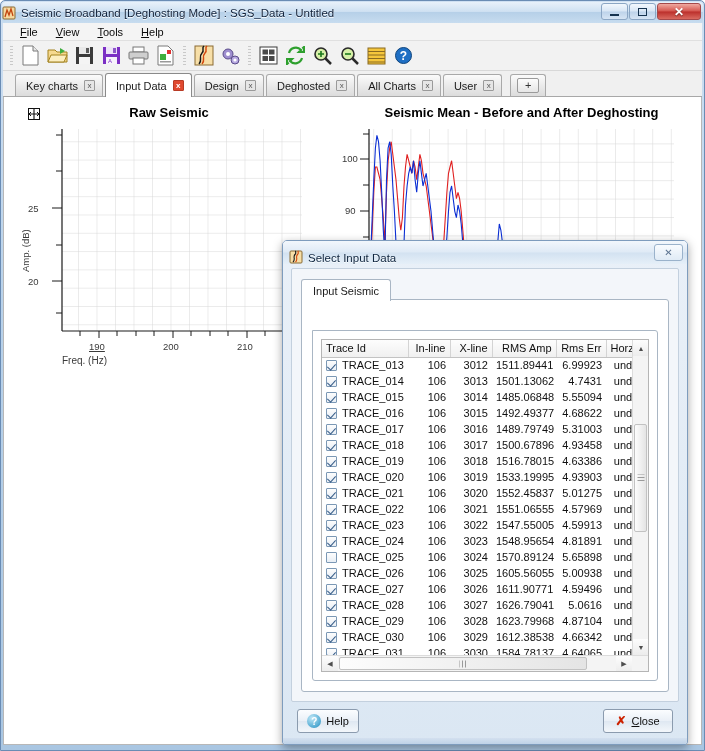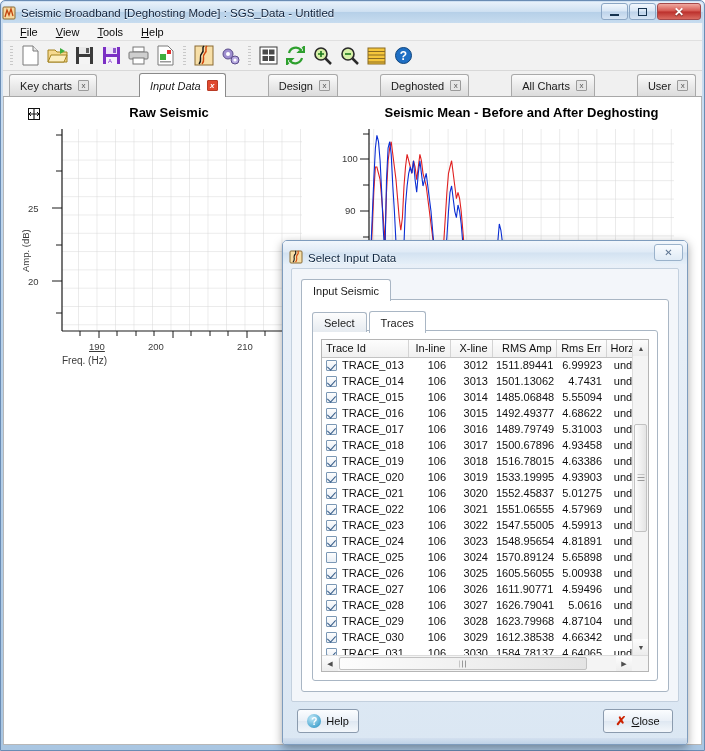--- a/index.html
+++ b/index.html
@@ -109,10 +109,9 @@
     height: 26px;
     background: #f0f0f0;
     display: flex; align-items: flex-end;
-    padding-left: 6px;
+    padding-left: 12px;
     margin: 0 1px;
     border-bottom: 1px solid #a8a8a8;
-    gap: 40px;
   }
   .ctab {
     height: 22px;

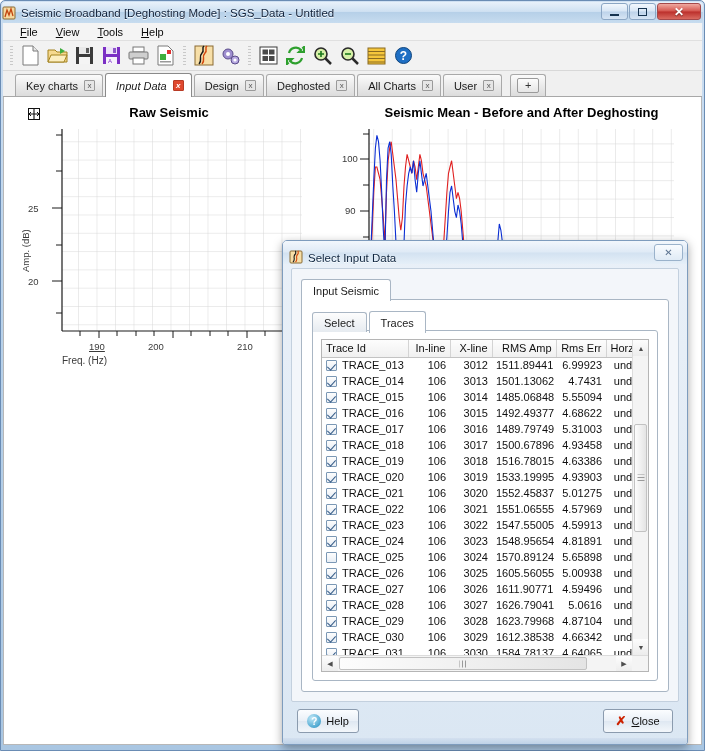--- a/index.html
+++ b/index.html
@@ -131,7 +131,6 @@
     border-color: #8a8a8a;
     position: relative; z-index: 3;
     margin-bottom: -1px;
-    font-style: italic;
   }
   .tab-x {
     width: 11px; height: 11px; margin-left: 6px;

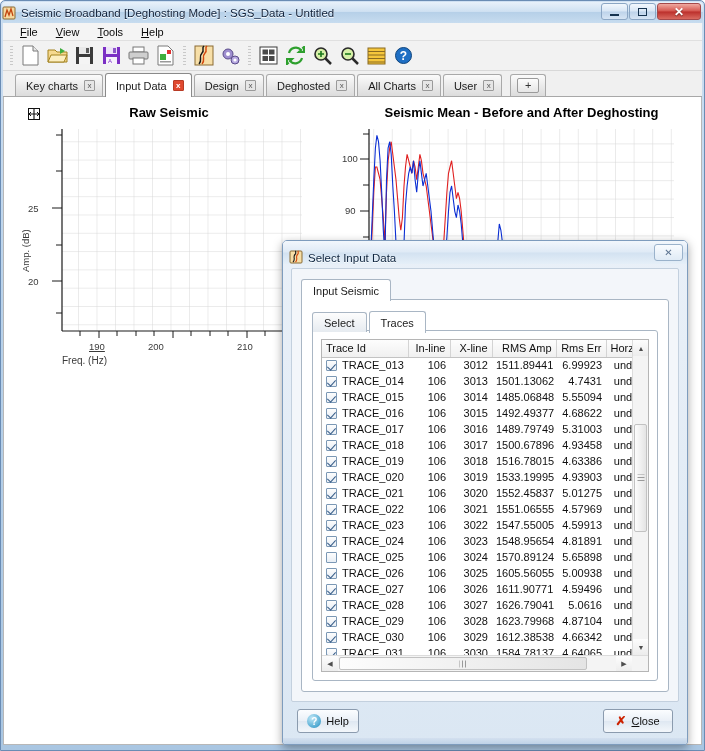--- a/index.html
+++ b/index.html
@@ -683,14 +683,6 @@
         </div>
         <div class="tabpane">
           <div class="tabs-inner">
-            <div class="tabrow">
-              <div class="dtab">
-                <span>Select</span>
-              </div>
-              <div class="dtab active">
-                <span>Traces</span>
-              </div>
-            </div>
             <div class="tabpane-inner">
 
               <div class="gridwrap">

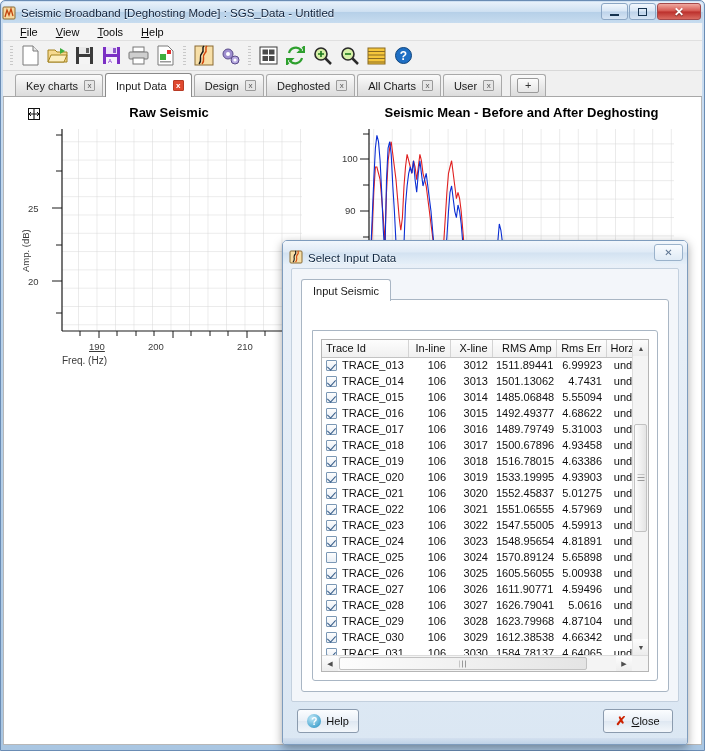--- a/index.html
+++ b/index.html
@@ -624,7 +624,7 @@
       <span class="tick-txt" style="left:24px;top:106px;">25</span>
       <span class="tick-txt" style="left:24px;top:179px;">20</span>
       <span class="tick-txt" style="left:85px;top:244px;text-decoration:underline;">190</span>
-      <span class="tick-txt" style="left:144px;top:244px;">200</span>
+      <span class="tick-txt" style="left:159px;top:244px;">200</span>
       <span class="tick-txt" style="left:233px;top:244px;">210</span>
       <span class="ylabel" style="left:16px;top:175px;">Amp. (dB)</span>
       <div class="axis-label" style="position:absolute;left:58px;top:258px;width:247px;">Freq. (Hz)</div>

